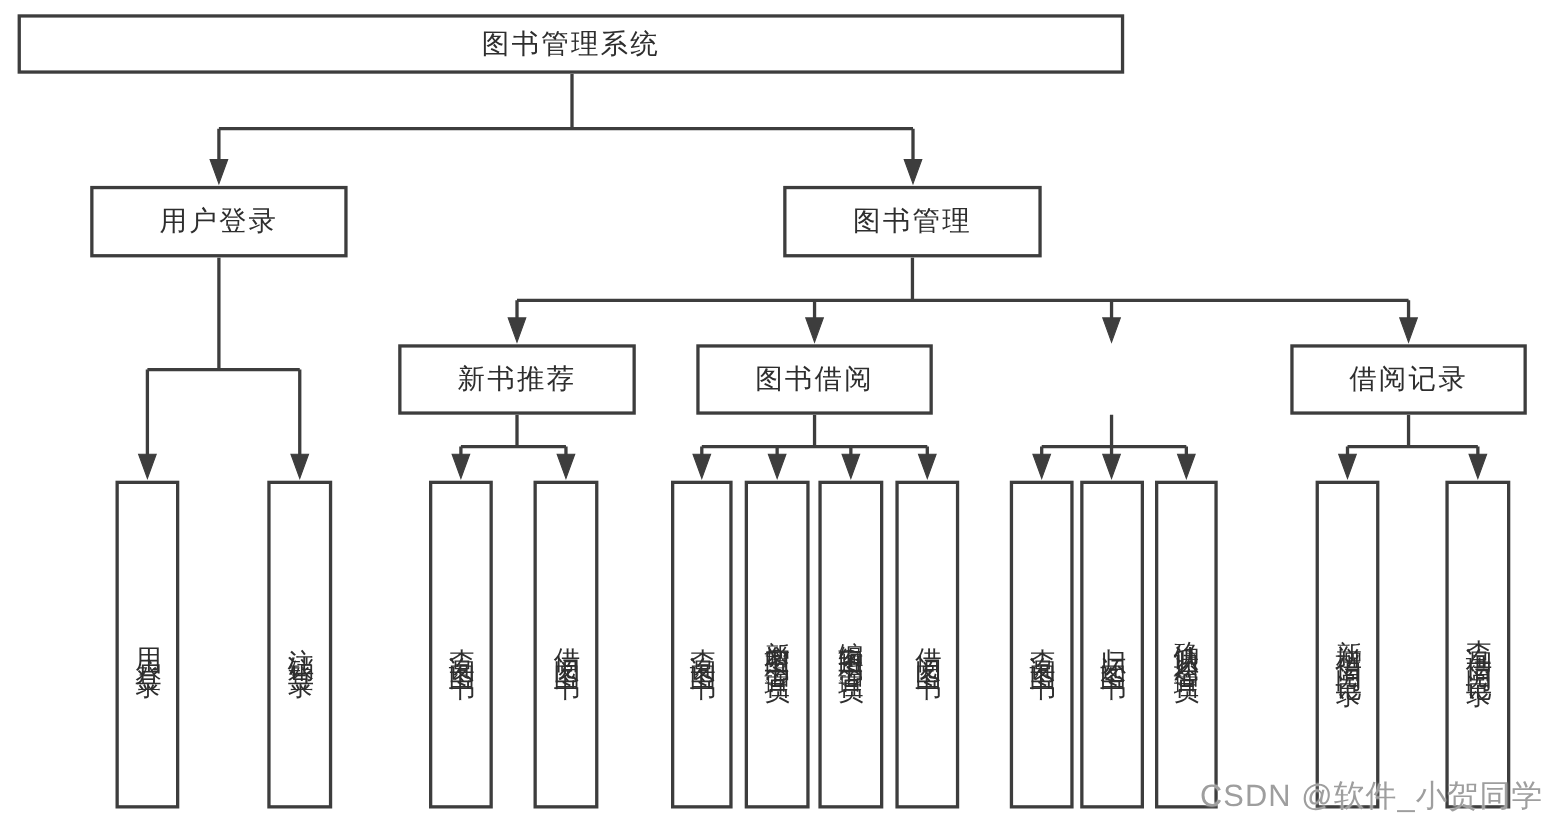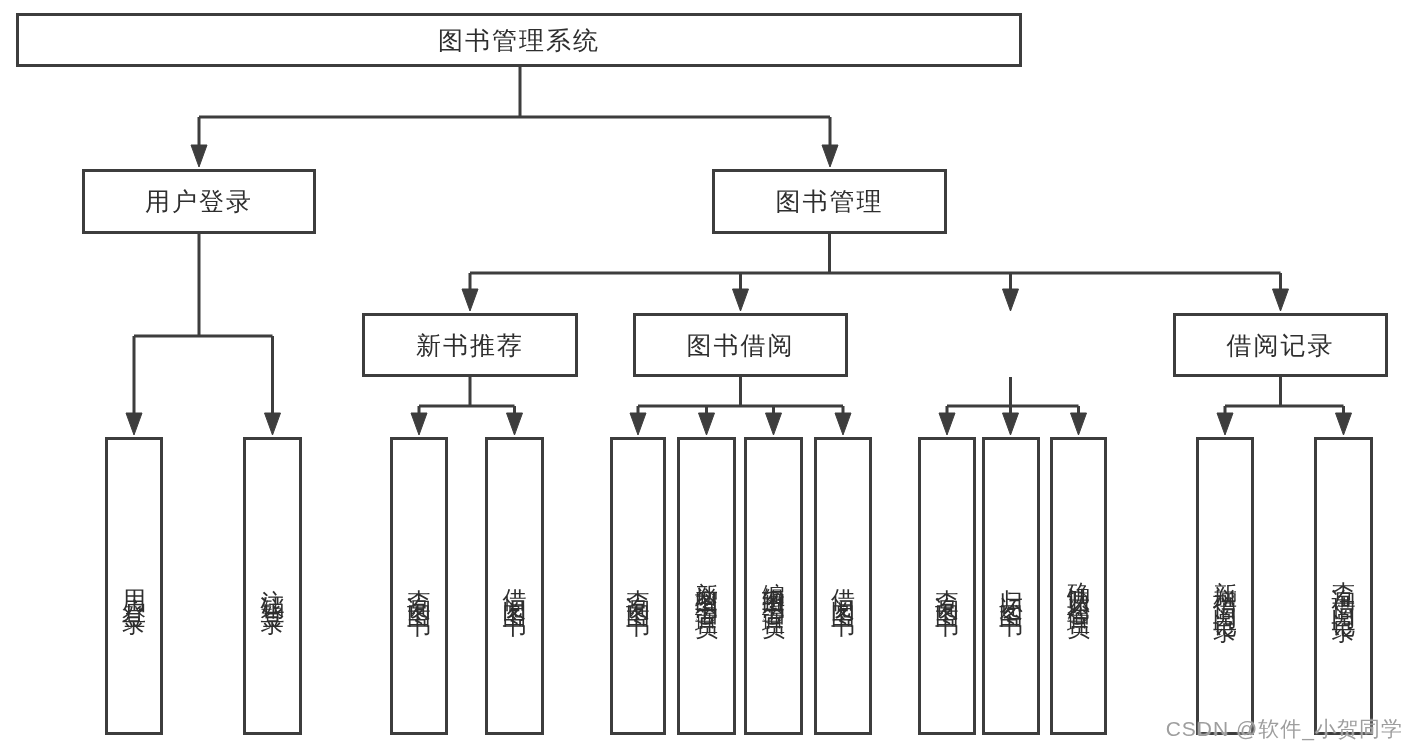--- a/index.html
+++ b/index.html
@@ -50,7 +50,7 @@
   .watermark{
     position:absolute;
     right:2px;bottom:4px;
-    font-size:21px;
+    font-size:28px;
     letter-spacing:1px;
     color:var(--wm);
     z-index:3;

